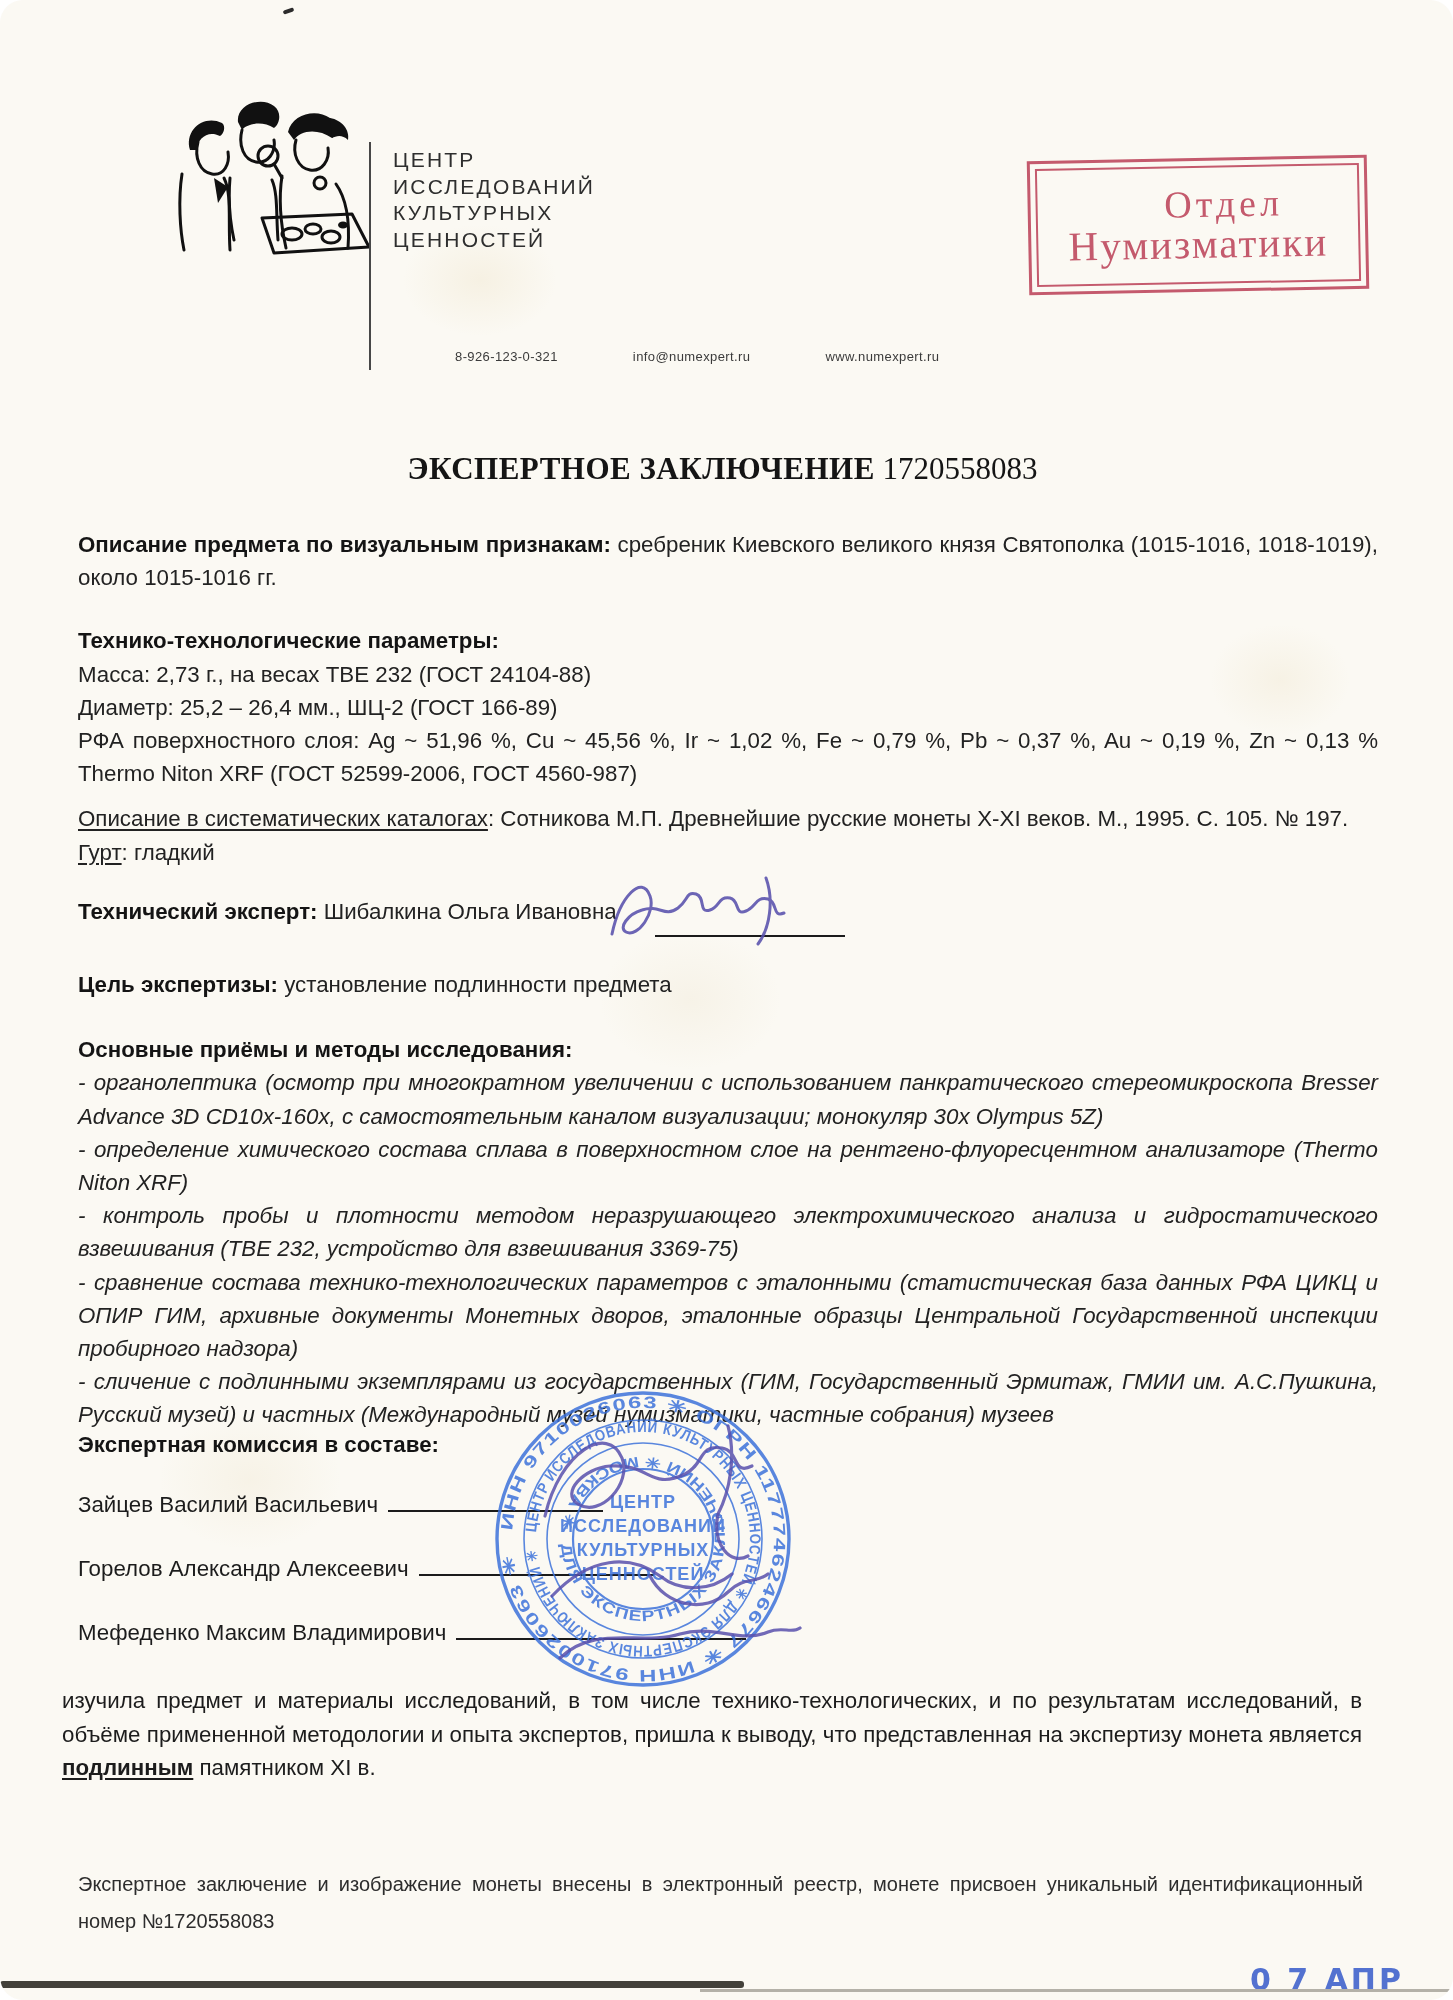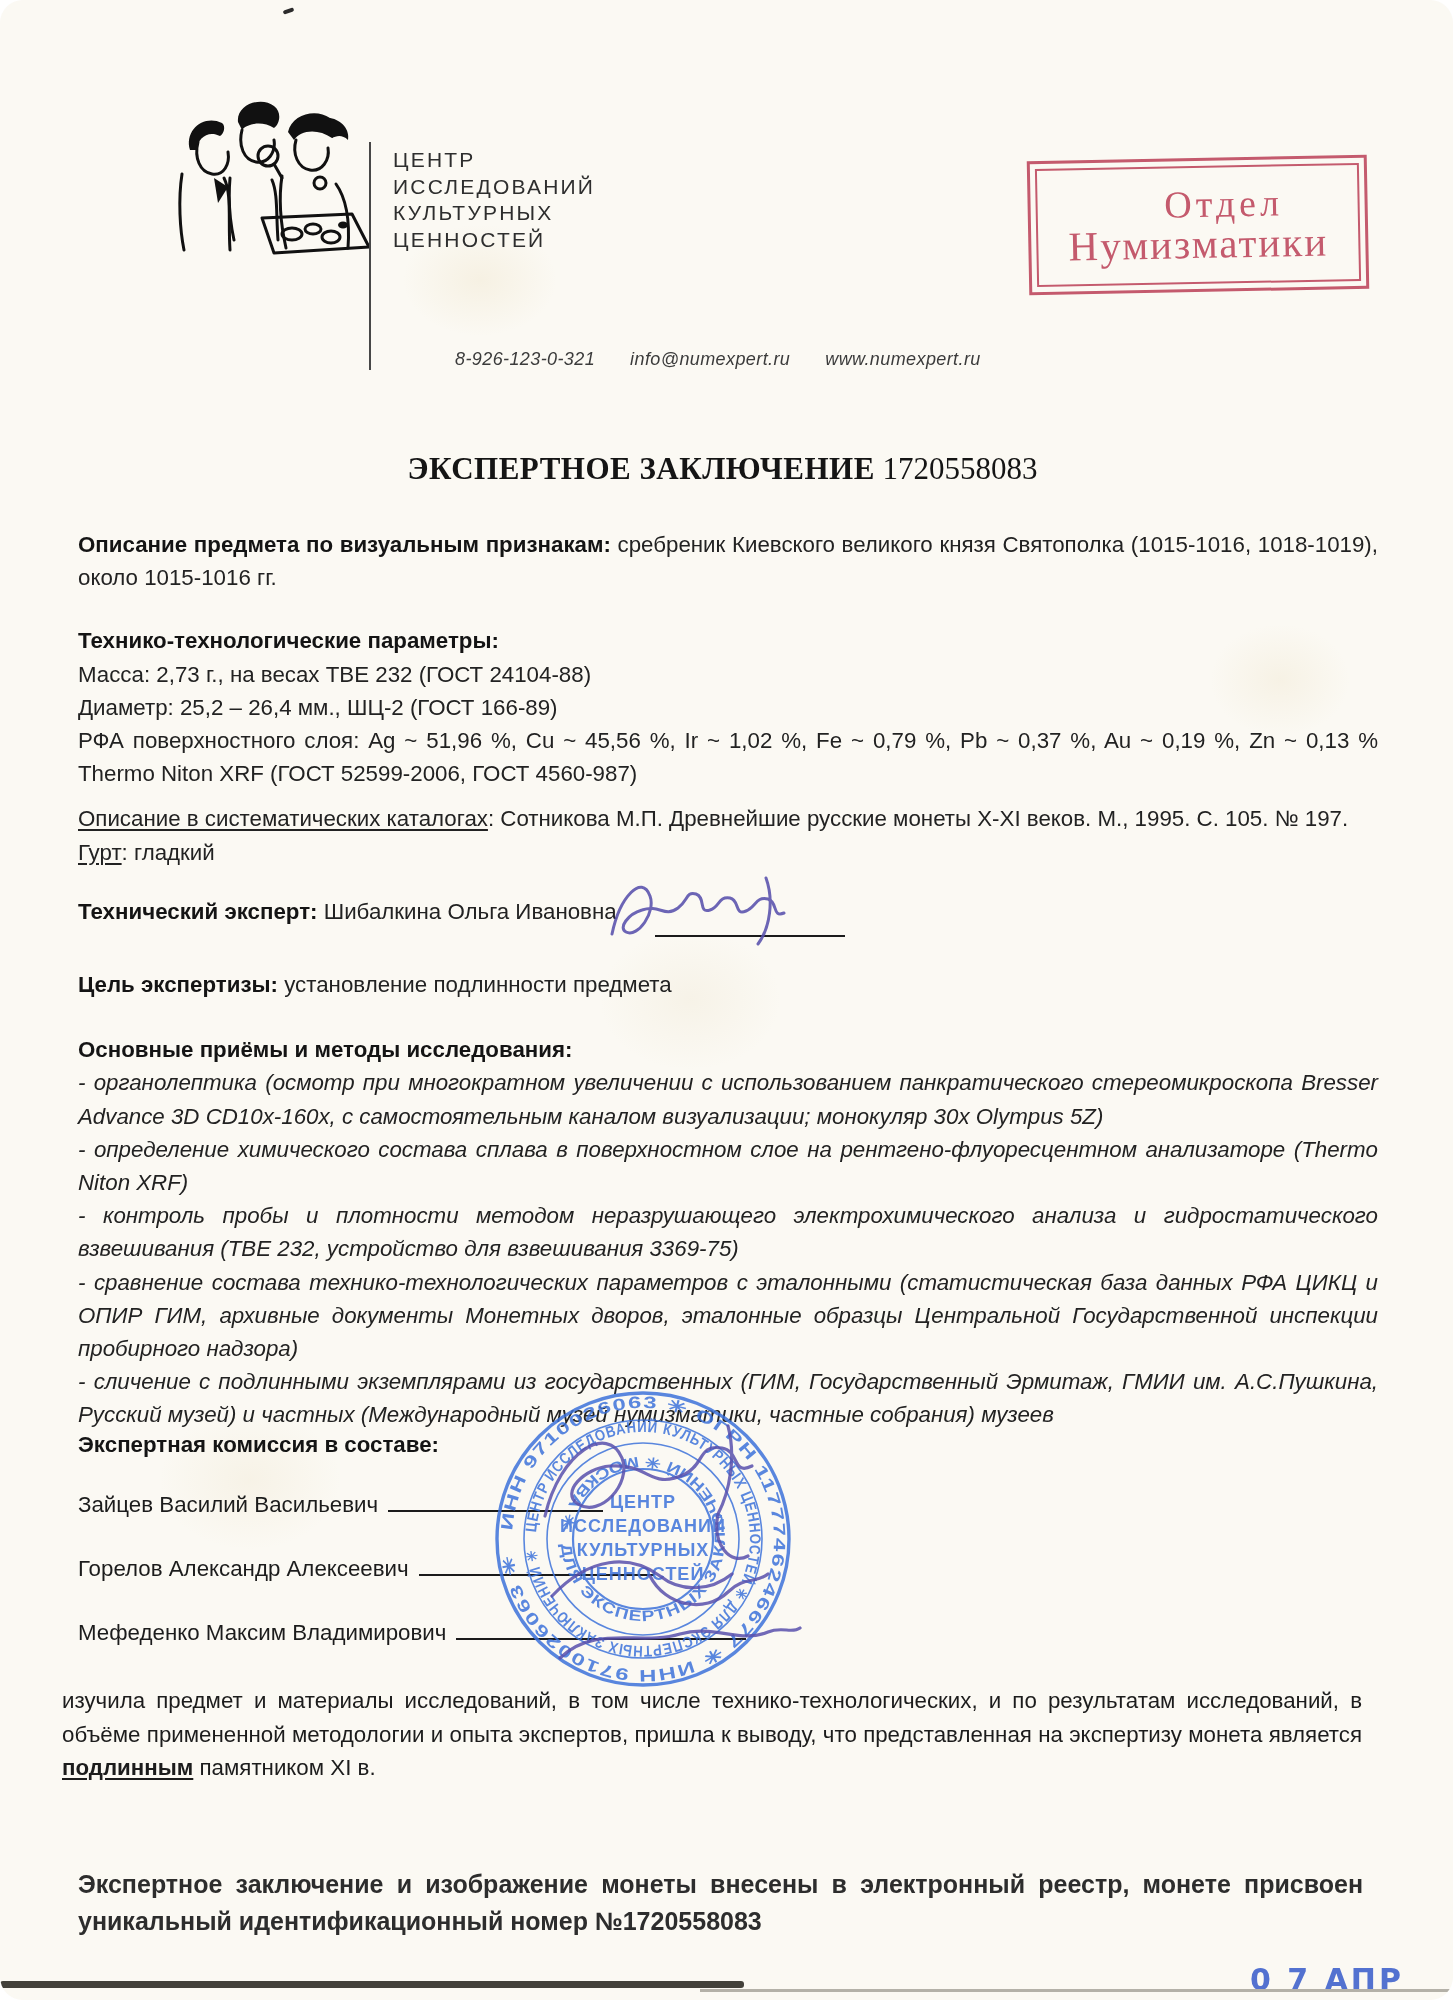--- a/index.html
+++ b/index.html
@@ -21,7 +21,7 @@
   .logo{left:170px;top:90px;width:205px;height:175px;}
   .org-divider{left:369px;top:142px;width:2px;height:228px;background:#474747;}
   .org-name{left:393px;top:147px;font-size:21px;line-height:26.5px;letter-spacing:2.2px;color:#2e2e2e;}
-  .contact{left:455px;top:349px;display:flex;gap:35px;font-size:18px;color:#3b3b3b;letter-spacing:.4px;font-style:italic;}
+  .contact{left:455px;top:349px;display:flex;gap:75px;font-size:13px;color:#3b3b3b;letter-spacing:.4px;}
   .red-stamp{
     left:1028px;top:158px;width:324px;height:118px;transform:rotate(-1.1deg);
     color:#c04f63;border:3px solid currentColor;padding:5px;opacity:.93;

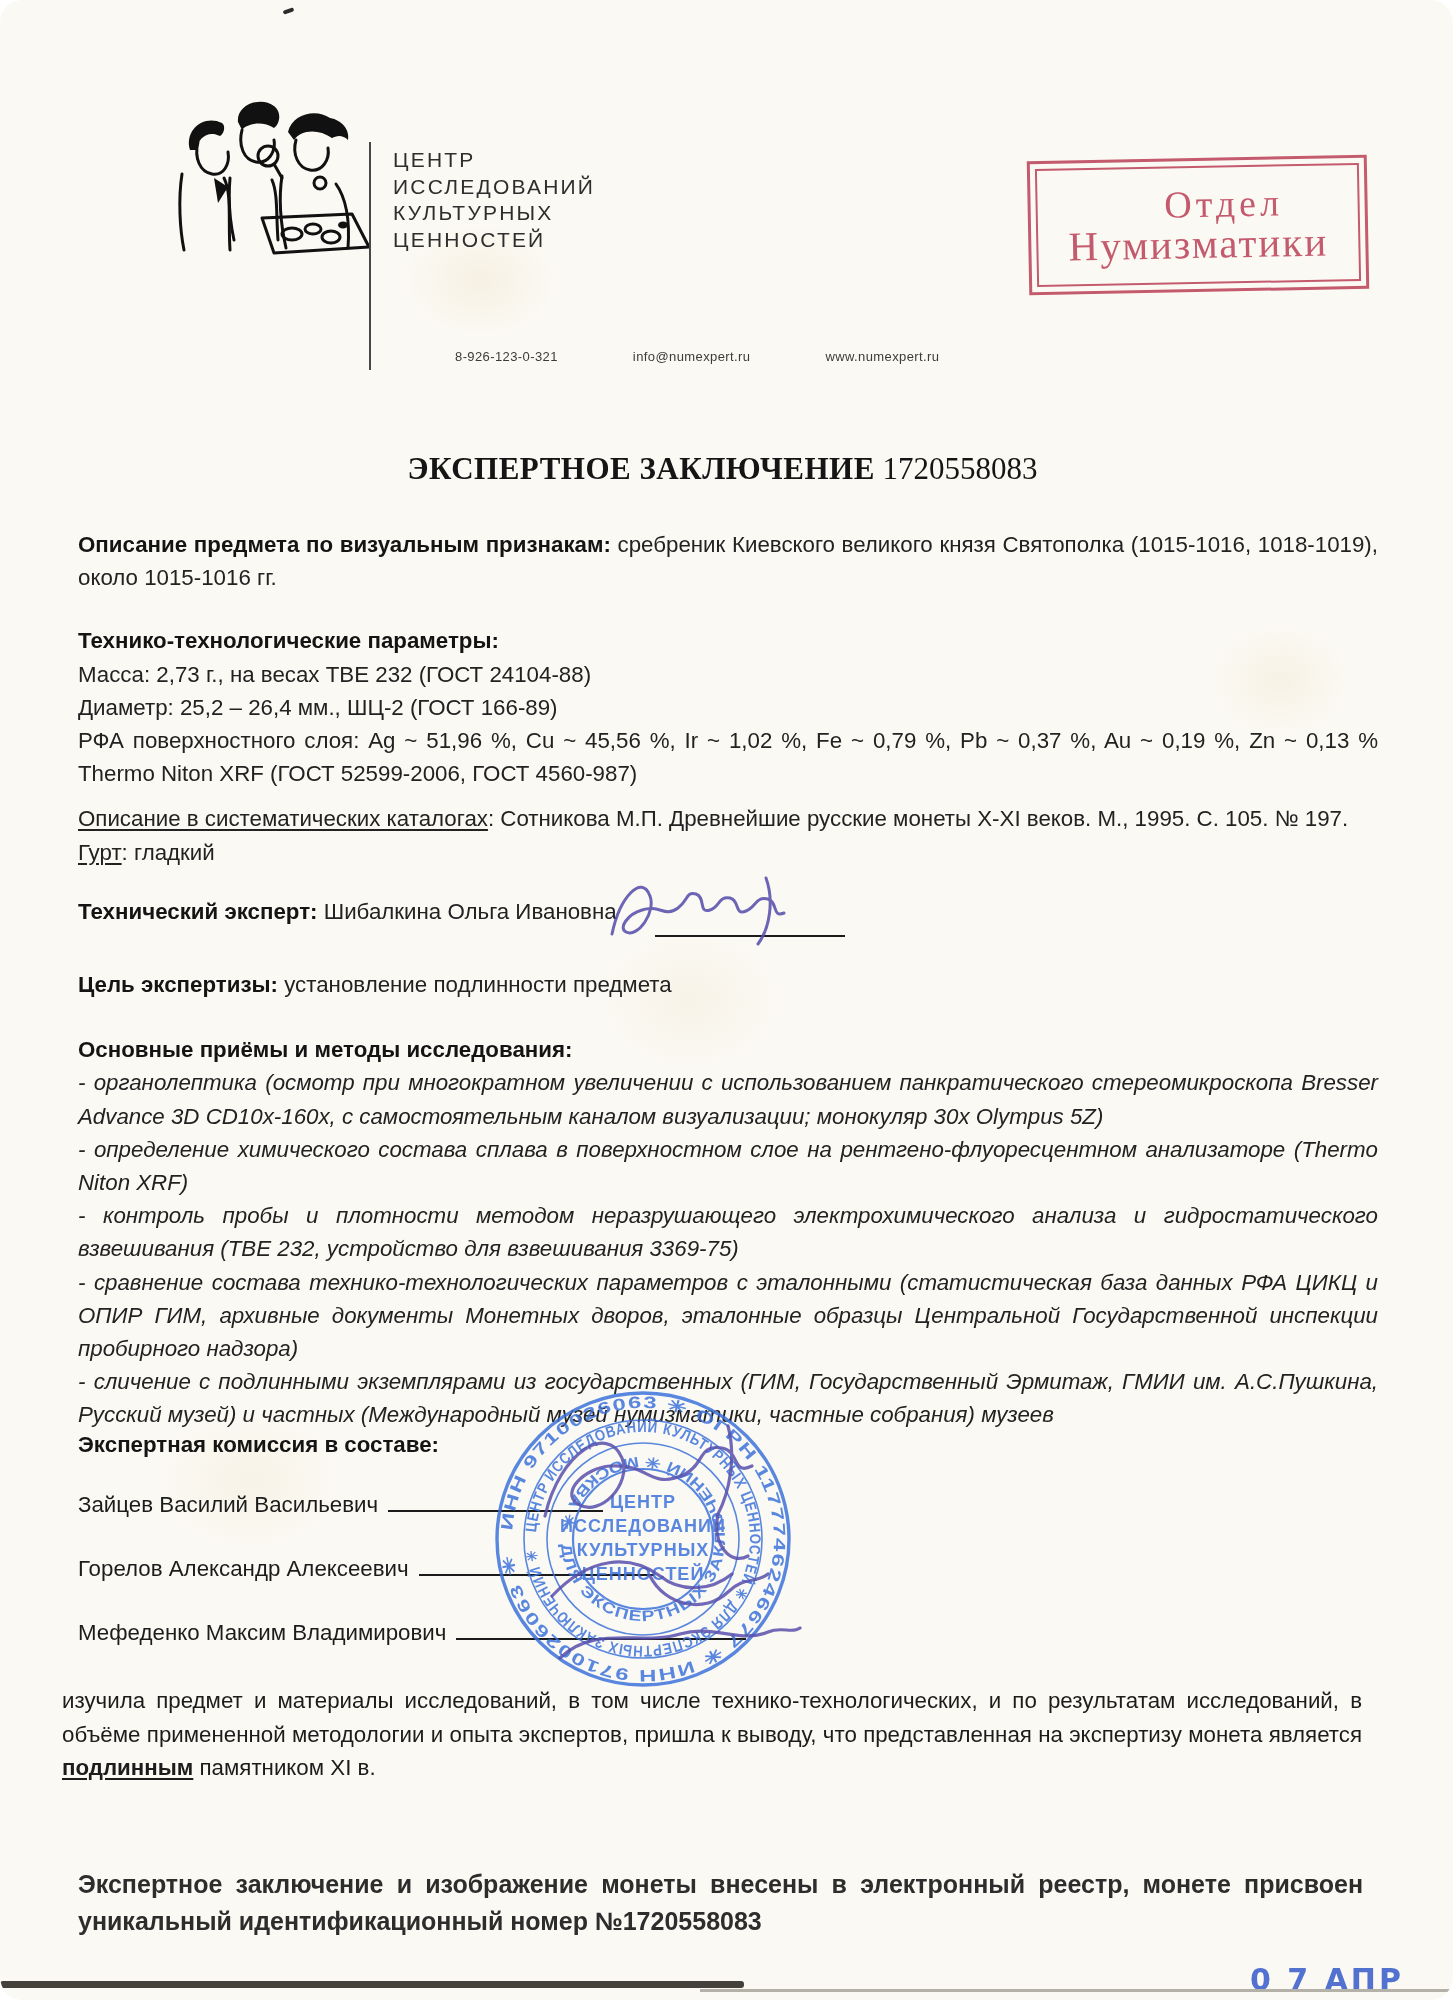--- a/index.html
+++ b/index.html
@@ -54,7 +54,7 @@
   .member-row{margin-bottom:31px;white-space:nowrap;}
   
   .conclusion{left:62px;top:1684px;width:1300px;font-size:22.3px;line-height:33.6px;}
-  .registry{left:78px;top:1866px;width:1285px;font-size:25px;line-height:37px;font-weight:bold;color:#2d2d2d;}
+  .registry{left:78px;top:1866px;width:1285px;font-size:20px;line-height:37px;font-weight:normal;color:#2d2d2d;}
   .date-stamp{left:1250px;top:1962px;font-family:"DejaVu Sans",sans-serif;font-weight:bold;
     font-size:30px;letter-spacing:3px;color:#4566ce;opacity:.92;}
   

